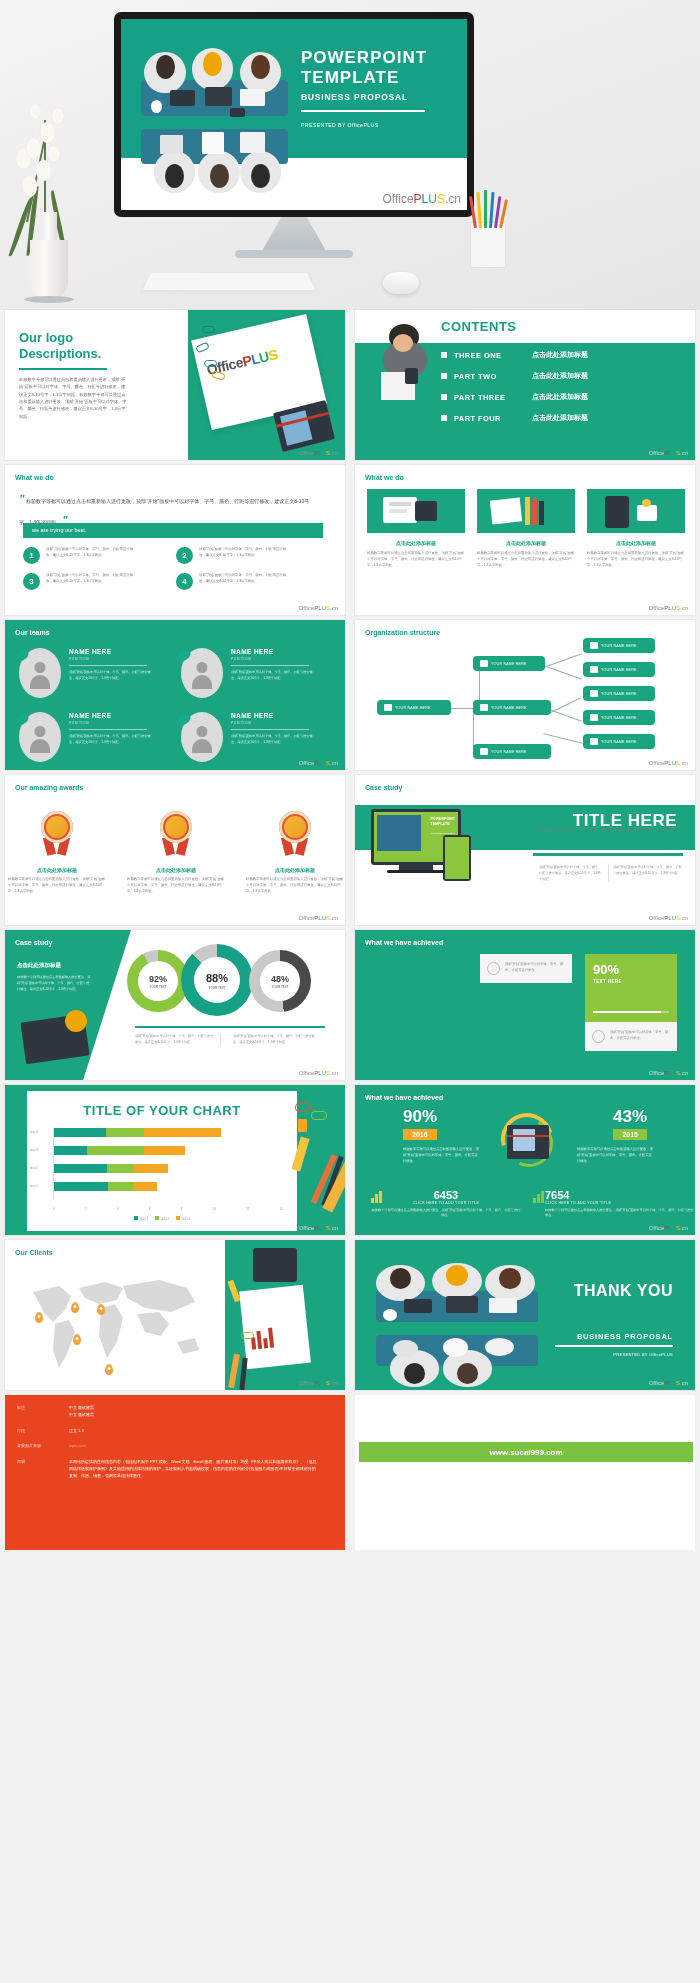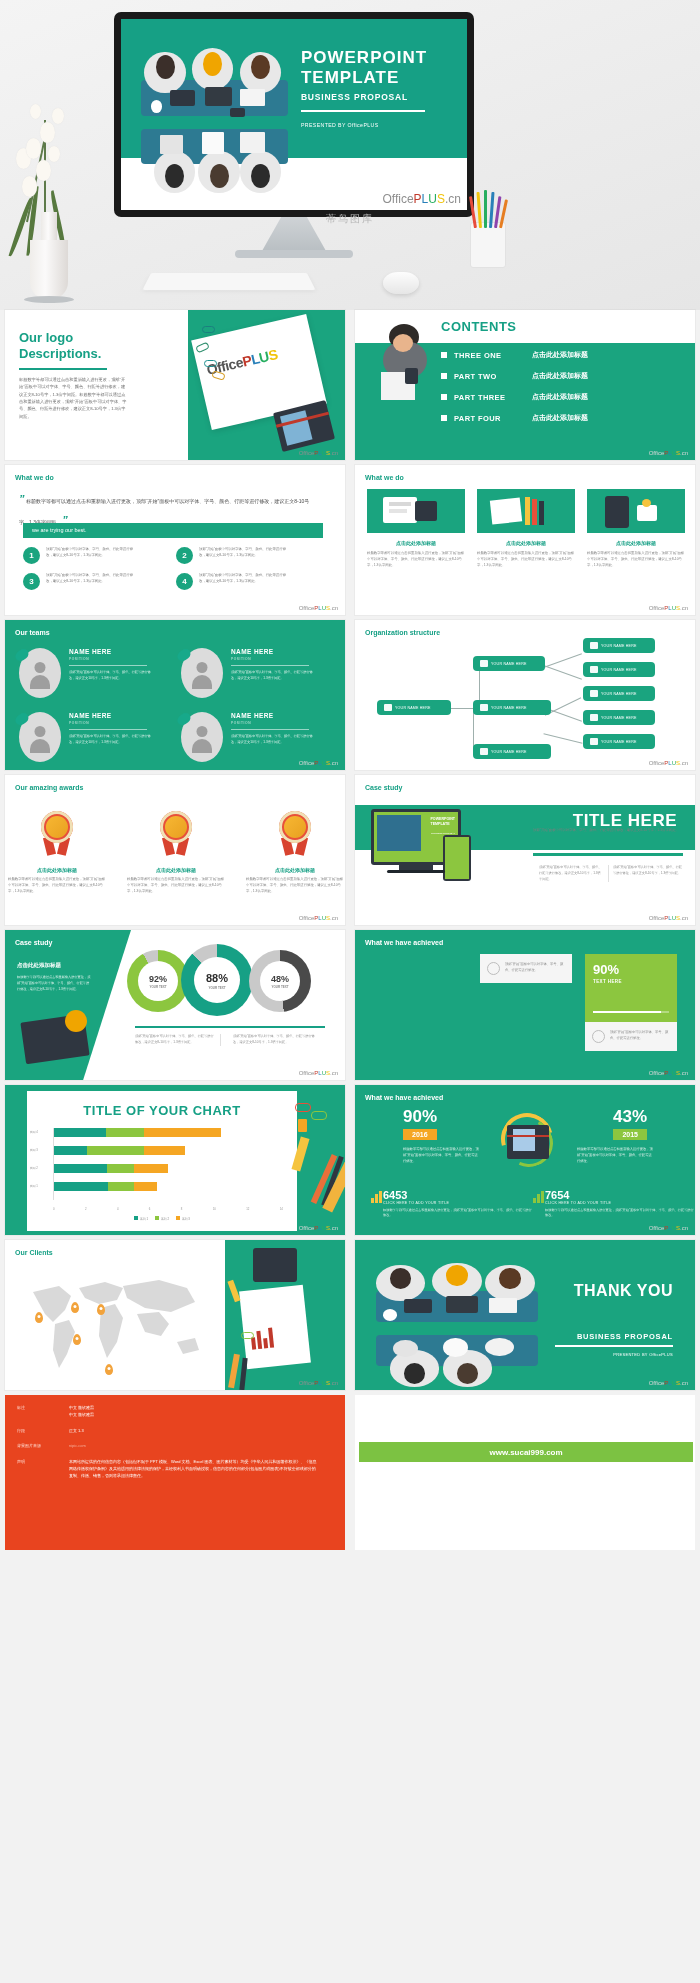--- a/index.html
+++ b/index.html
@@ -257,7 +257,6 @@
     </div>
     <div class="monitor-stand"></div>
     <div class="monitor-base"></div>
-    <div class="brand-cap">蒂鸟图库</div>
     <div class="keyboard"></div>
     <div class="mouse"></div>
     <div class="pencilcup"></div>

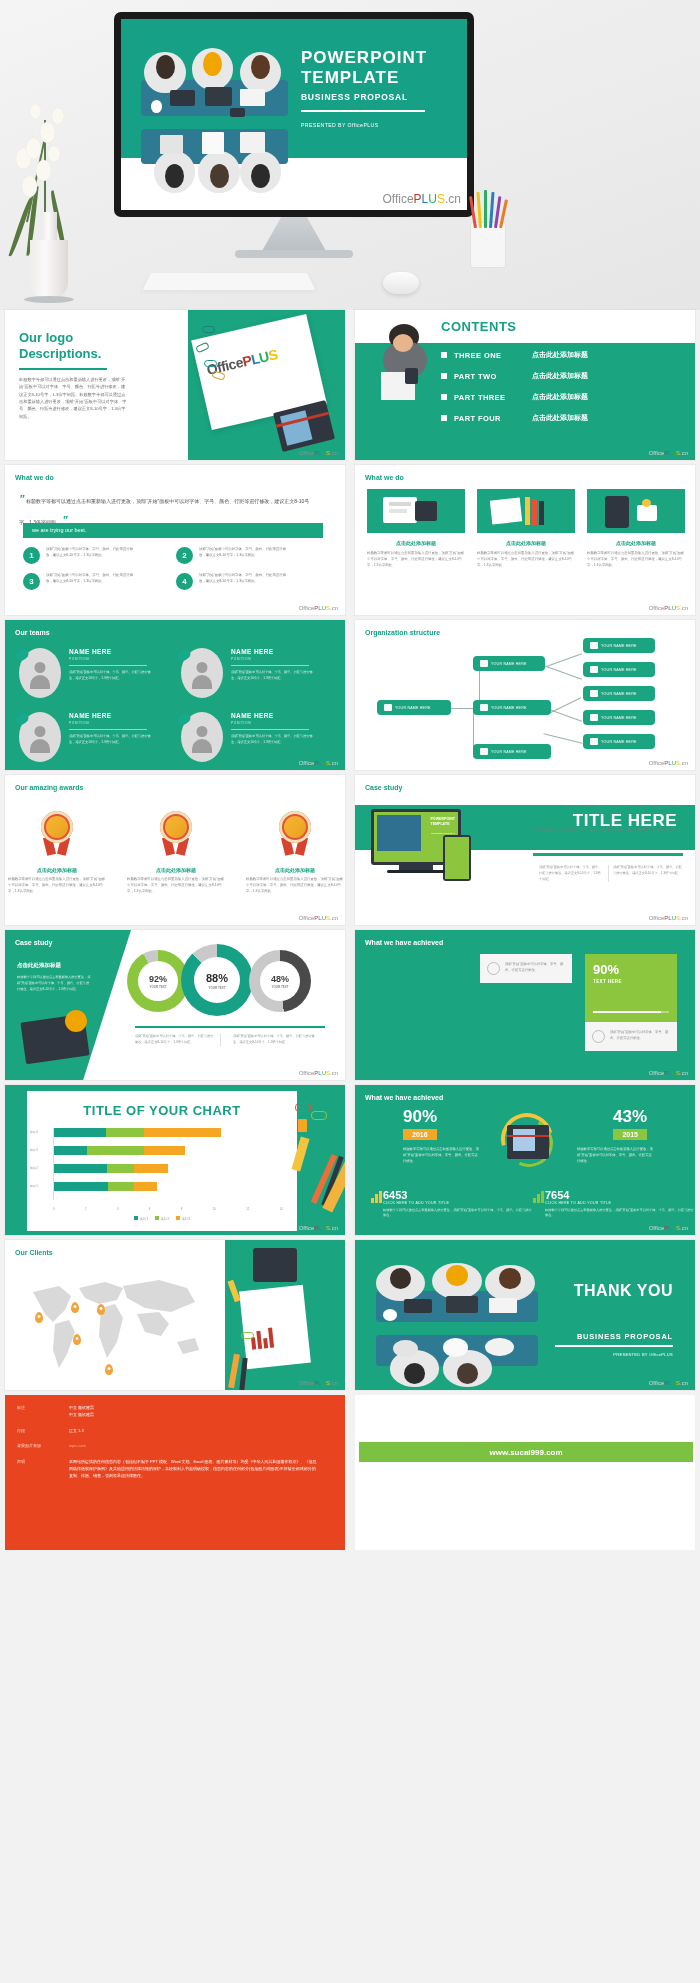--- a/index.html
+++ b/index.html
@@ -718,7 +718,7 @@
               <i style="height:9px"></i>
               <i style="height:12px"></i>
             </div>
-          <div style="margin-left:12px;">
+          <div style="text-align:center;">
             <div class="stat-n">6453</div>
             <div class="stat-c">CLICK HERE TO ADD YOUR TITLE</div>
             <div class="stat-b">标题数字等都可以通过点击和重新输入进行更改，顶部“开始”面板中可以对字体、字号、颜色、行距等进行修改。</div>

